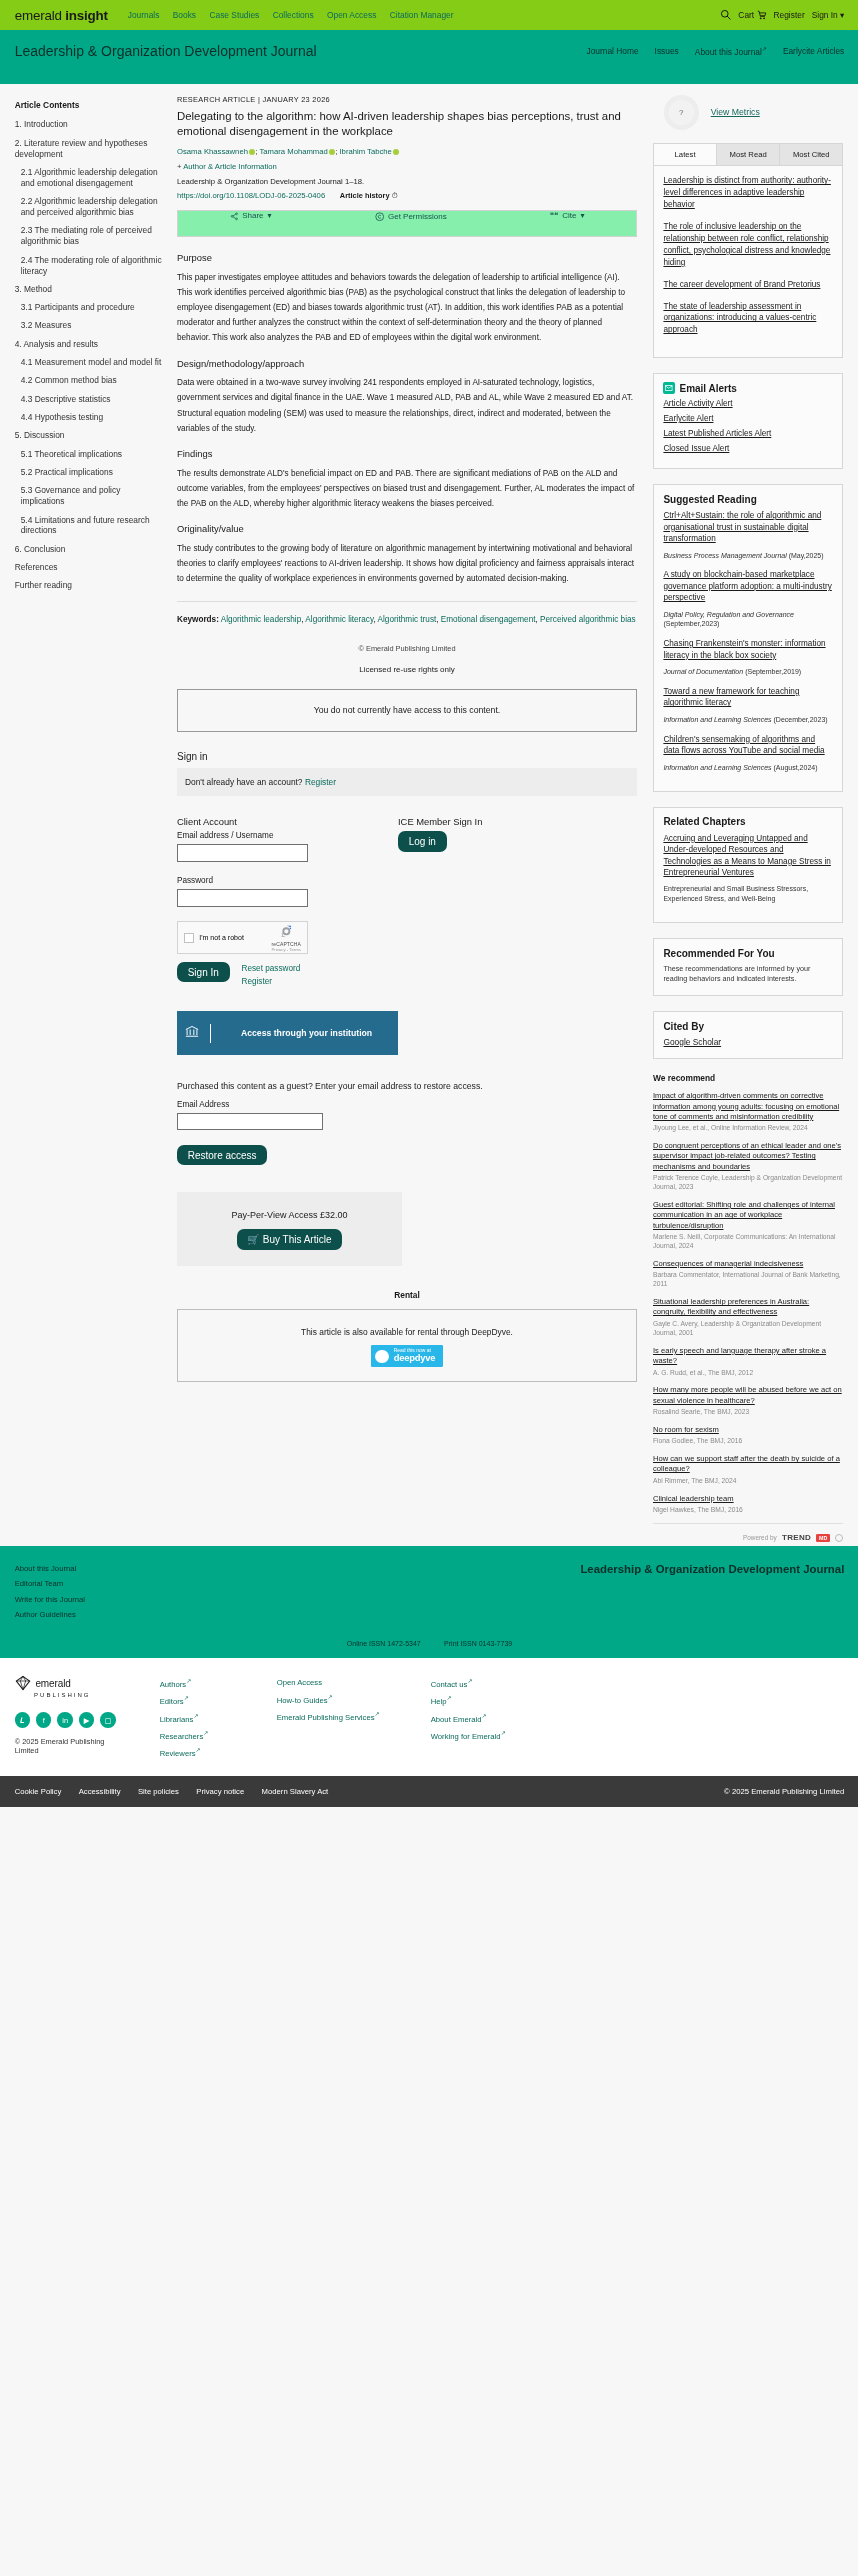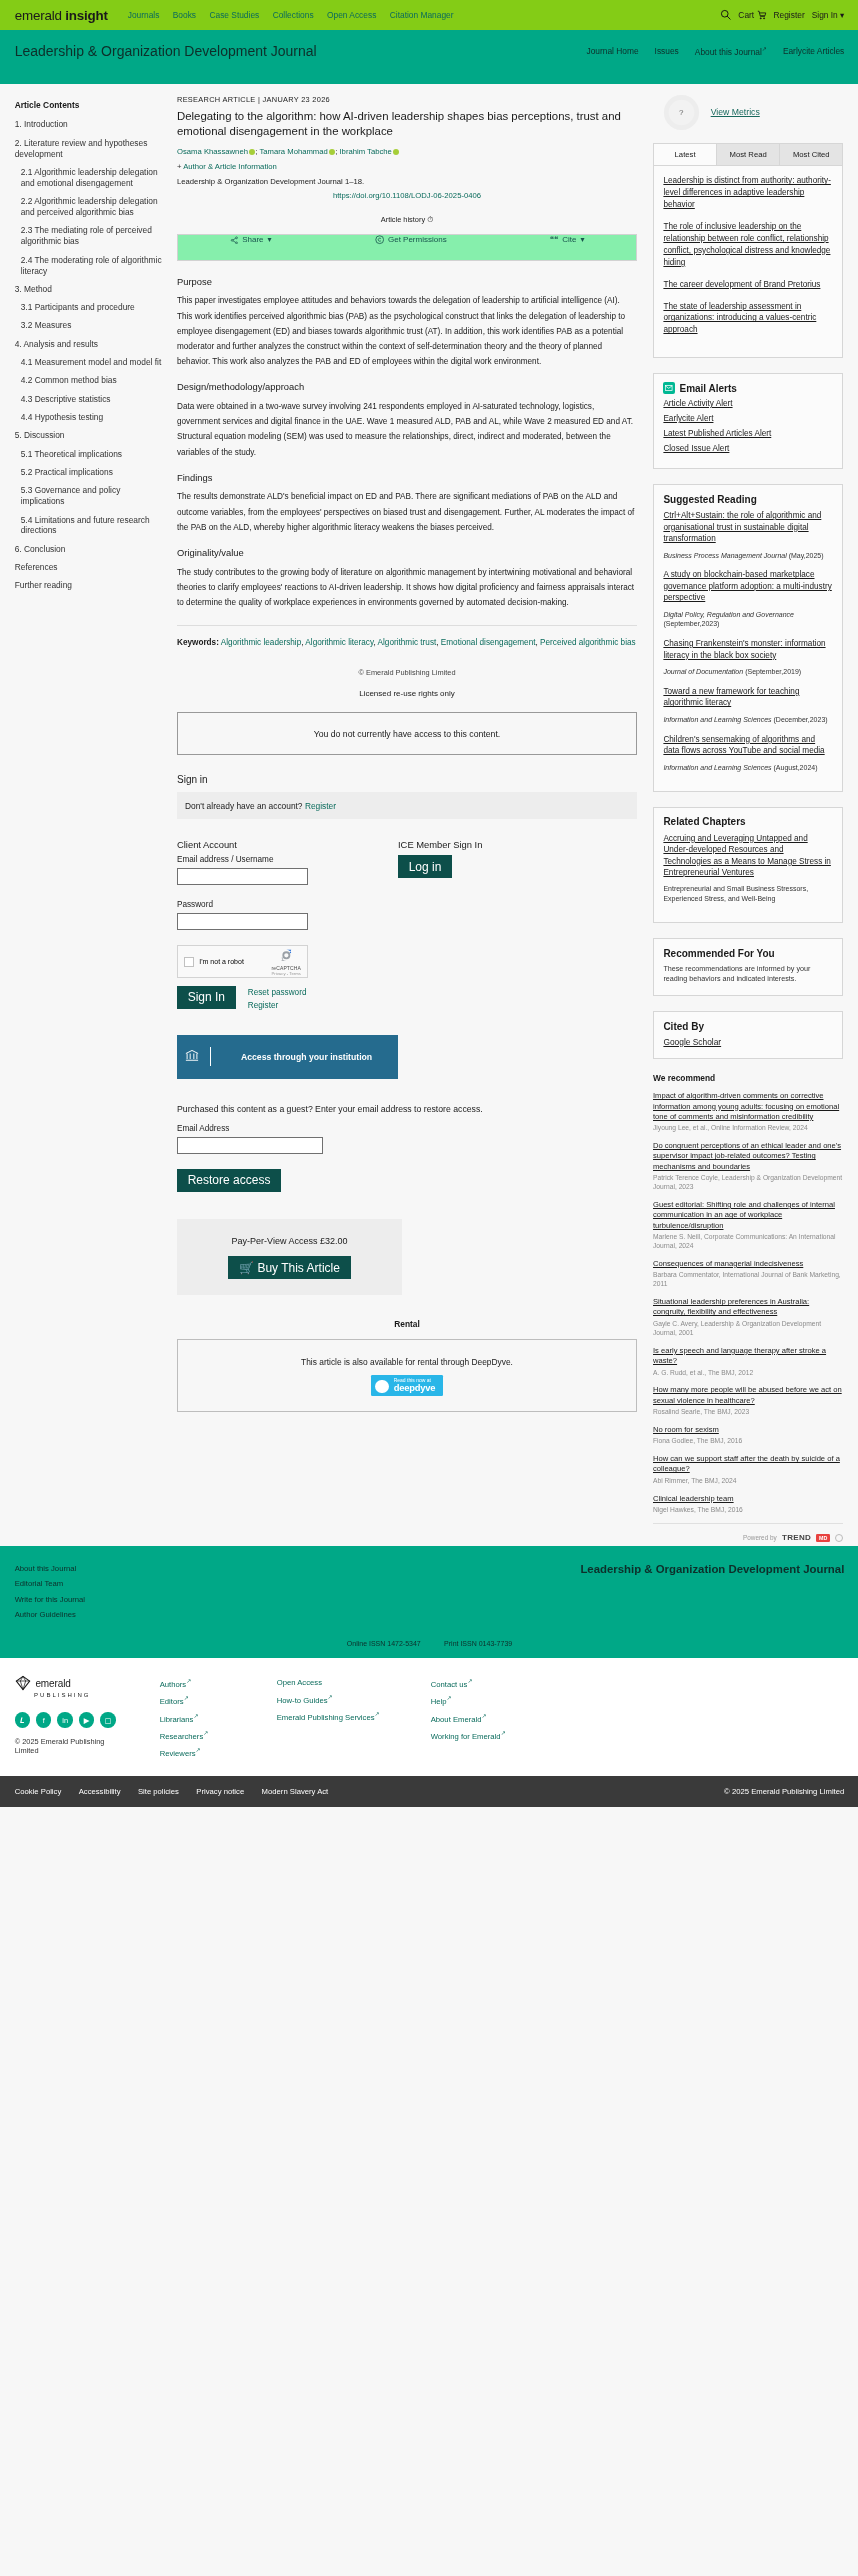--- a/index.html
+++ b/index.html
@@ -74,7 +74,7 @@
   .authinfo { font-size: 7.7px; margin-bottom: 6px; color: #0a6b5c;}
   .authinfo .plus { color: #333; font-weight: normal; }
   .citation-line { font-size: 7.7px; margin-bottom: 5.3px; color:#222; }
-  .doi-line { font-size: 7.7px; display: flex; gap: 14.7px; align-items: center; margin-bottom: 9.4px; flex-direction: column;}
+  .doi-line { font-size: 7.7px; display: flex; gap: 14.7px; align-items: center; margin-bottom: 9.4px;}
   .doi-line b { font-weight: normal; color: #1a1a1a; font-size: 7.4px;}
 
   .actionbar {

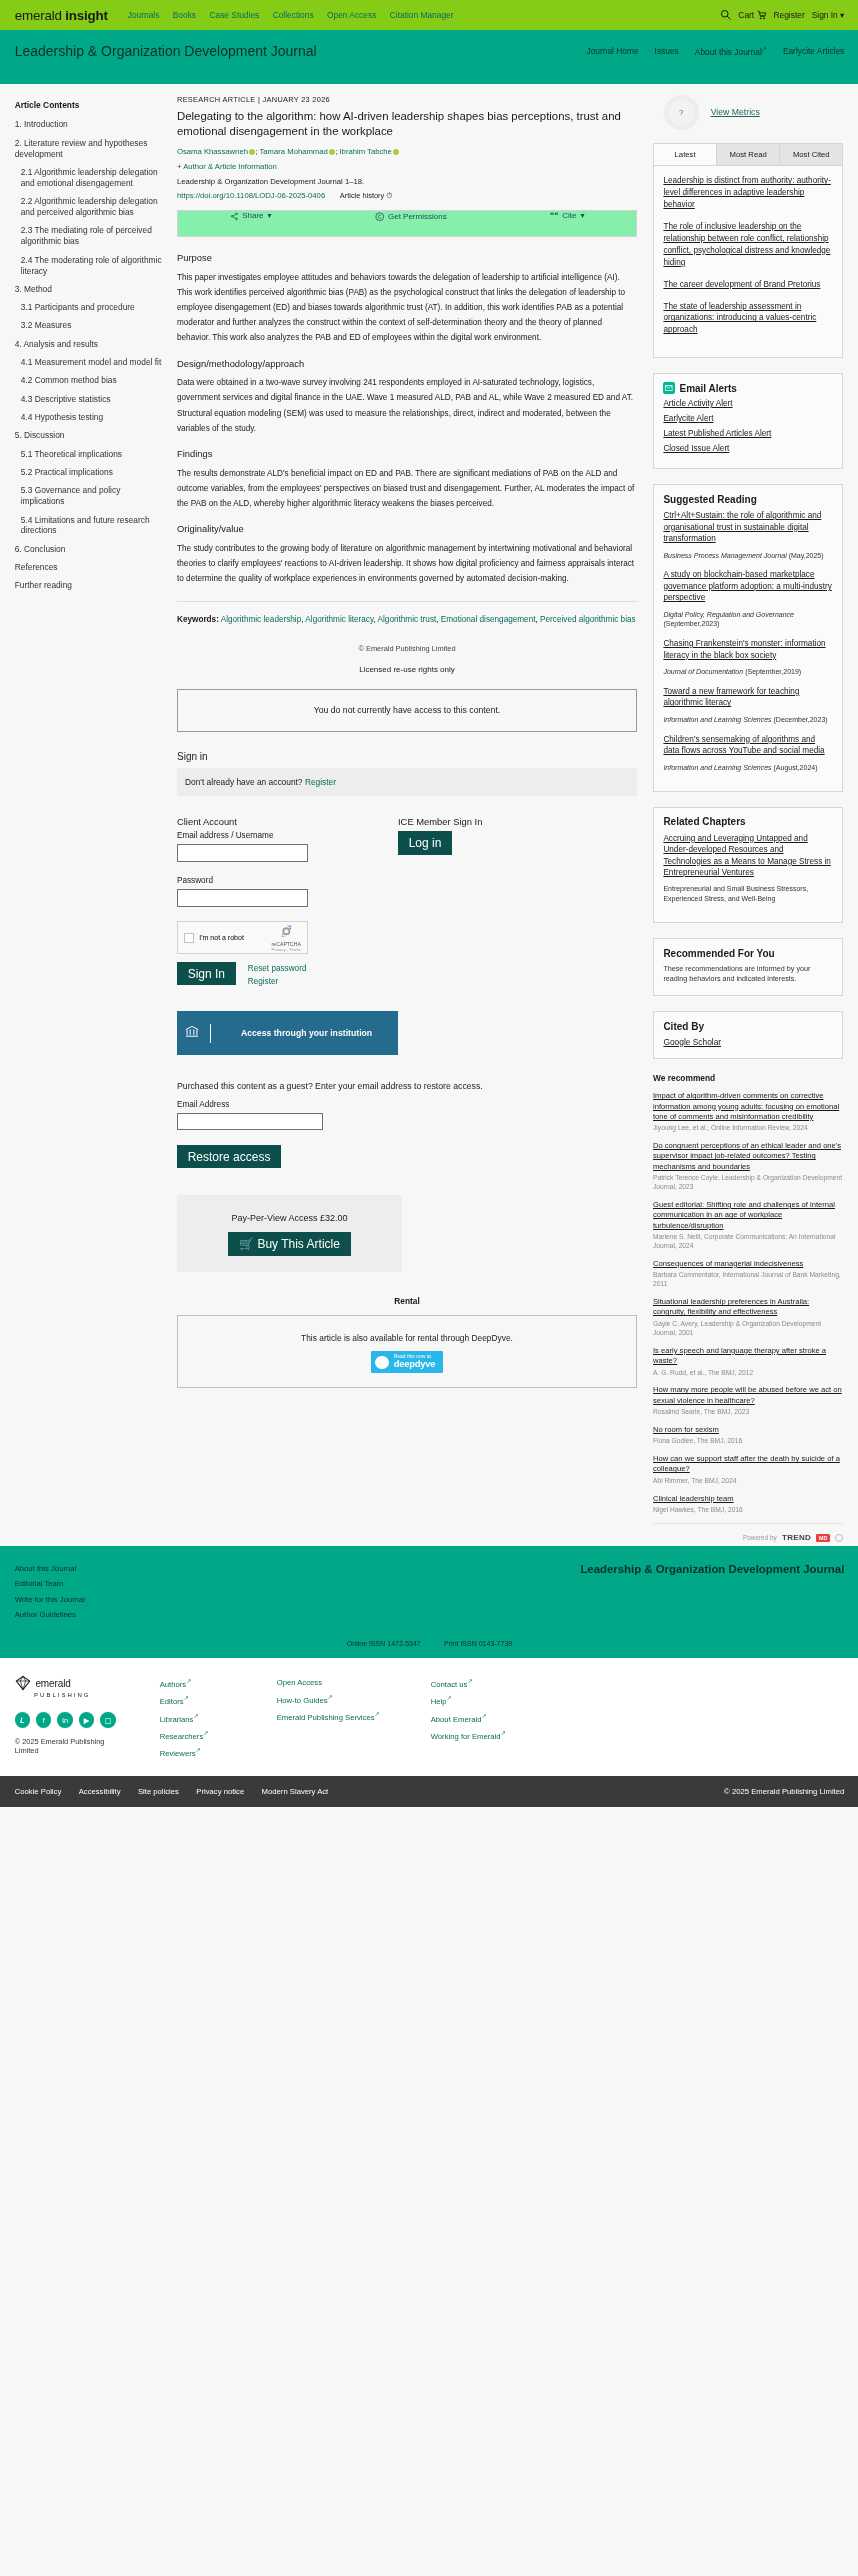--- a/index.html
+++ b/index.html
@@ -75,7 +75,7 @@
   .authinfo .plus { color: #333; font-weight: normal; }
   .citation-line { font-size: 7.7px; margin-bottom: 5.3px; color:#222; }
   .doi-line { font-size: 7.7px; display: flex; gap: 14.7px; align-items: center; margin-bottom: 9.4px;}
-  .doi-line b { font-weight: normal; color: #1a1a1a; font-size: 7.4px;}
+  .doi-line b { font-weight: bold; color: #1a1a1a; font-size: 7.4px;}
 
   .actionbar {
     border: 0.7px solid #d2d2d2;

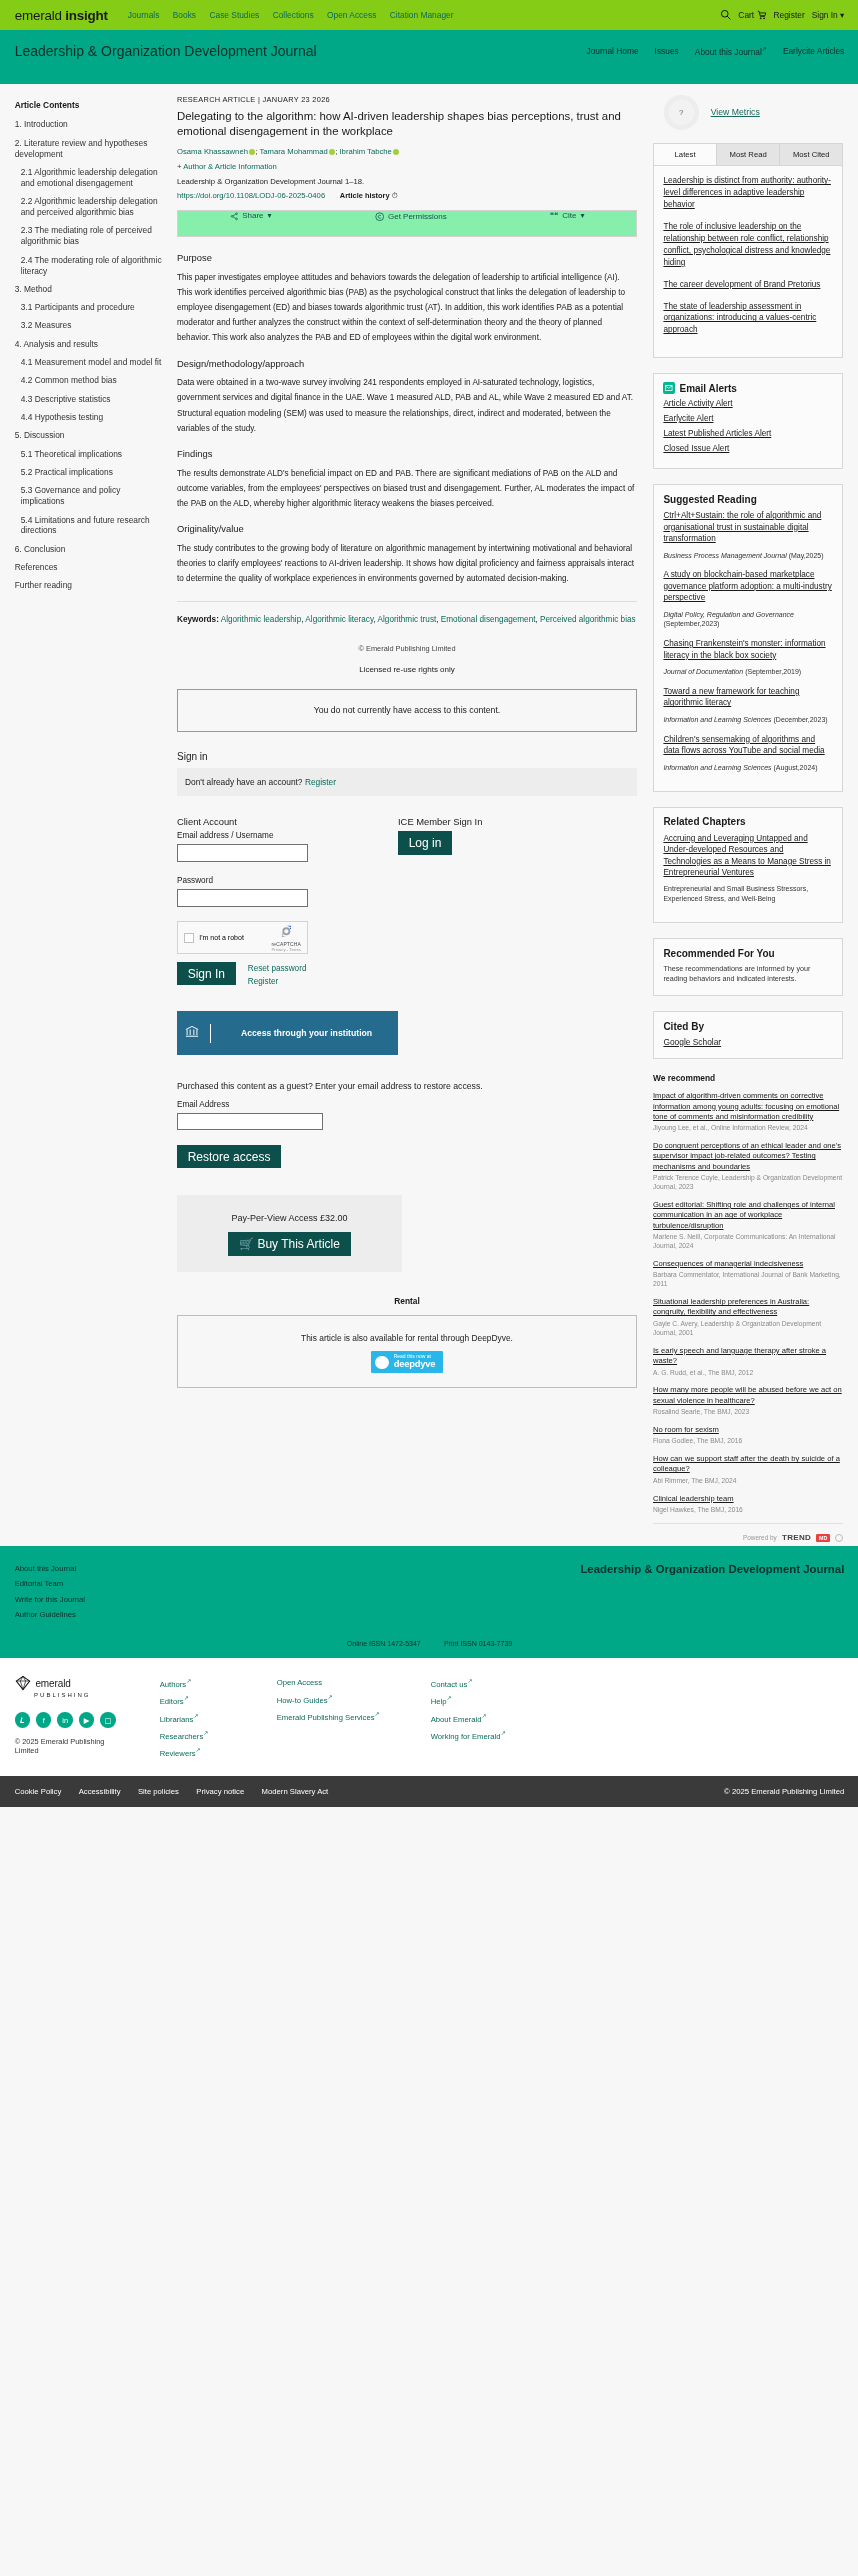--- a/index.html
+++ b/index.html
@@ -128,8 +128,8 @@
     font-family: "Liberation Sans", sans-serif;
   }
   .btn-dark {
-    background: #0d4f4a; color: #fff; border: 0; border-radius: 0;
-    font-size: 12px; padding: 4.7px 10.7px; cursor: pointer;
+    background: #0d4f4a; color: #fff; border: 0; border-radius: 7px;
+    font-size: 10px; padding: 4.7px 10.7px; cursor: pointer;
     font-family: "Liberation Sans", sans-serif;
   }
   .recaptcha {

